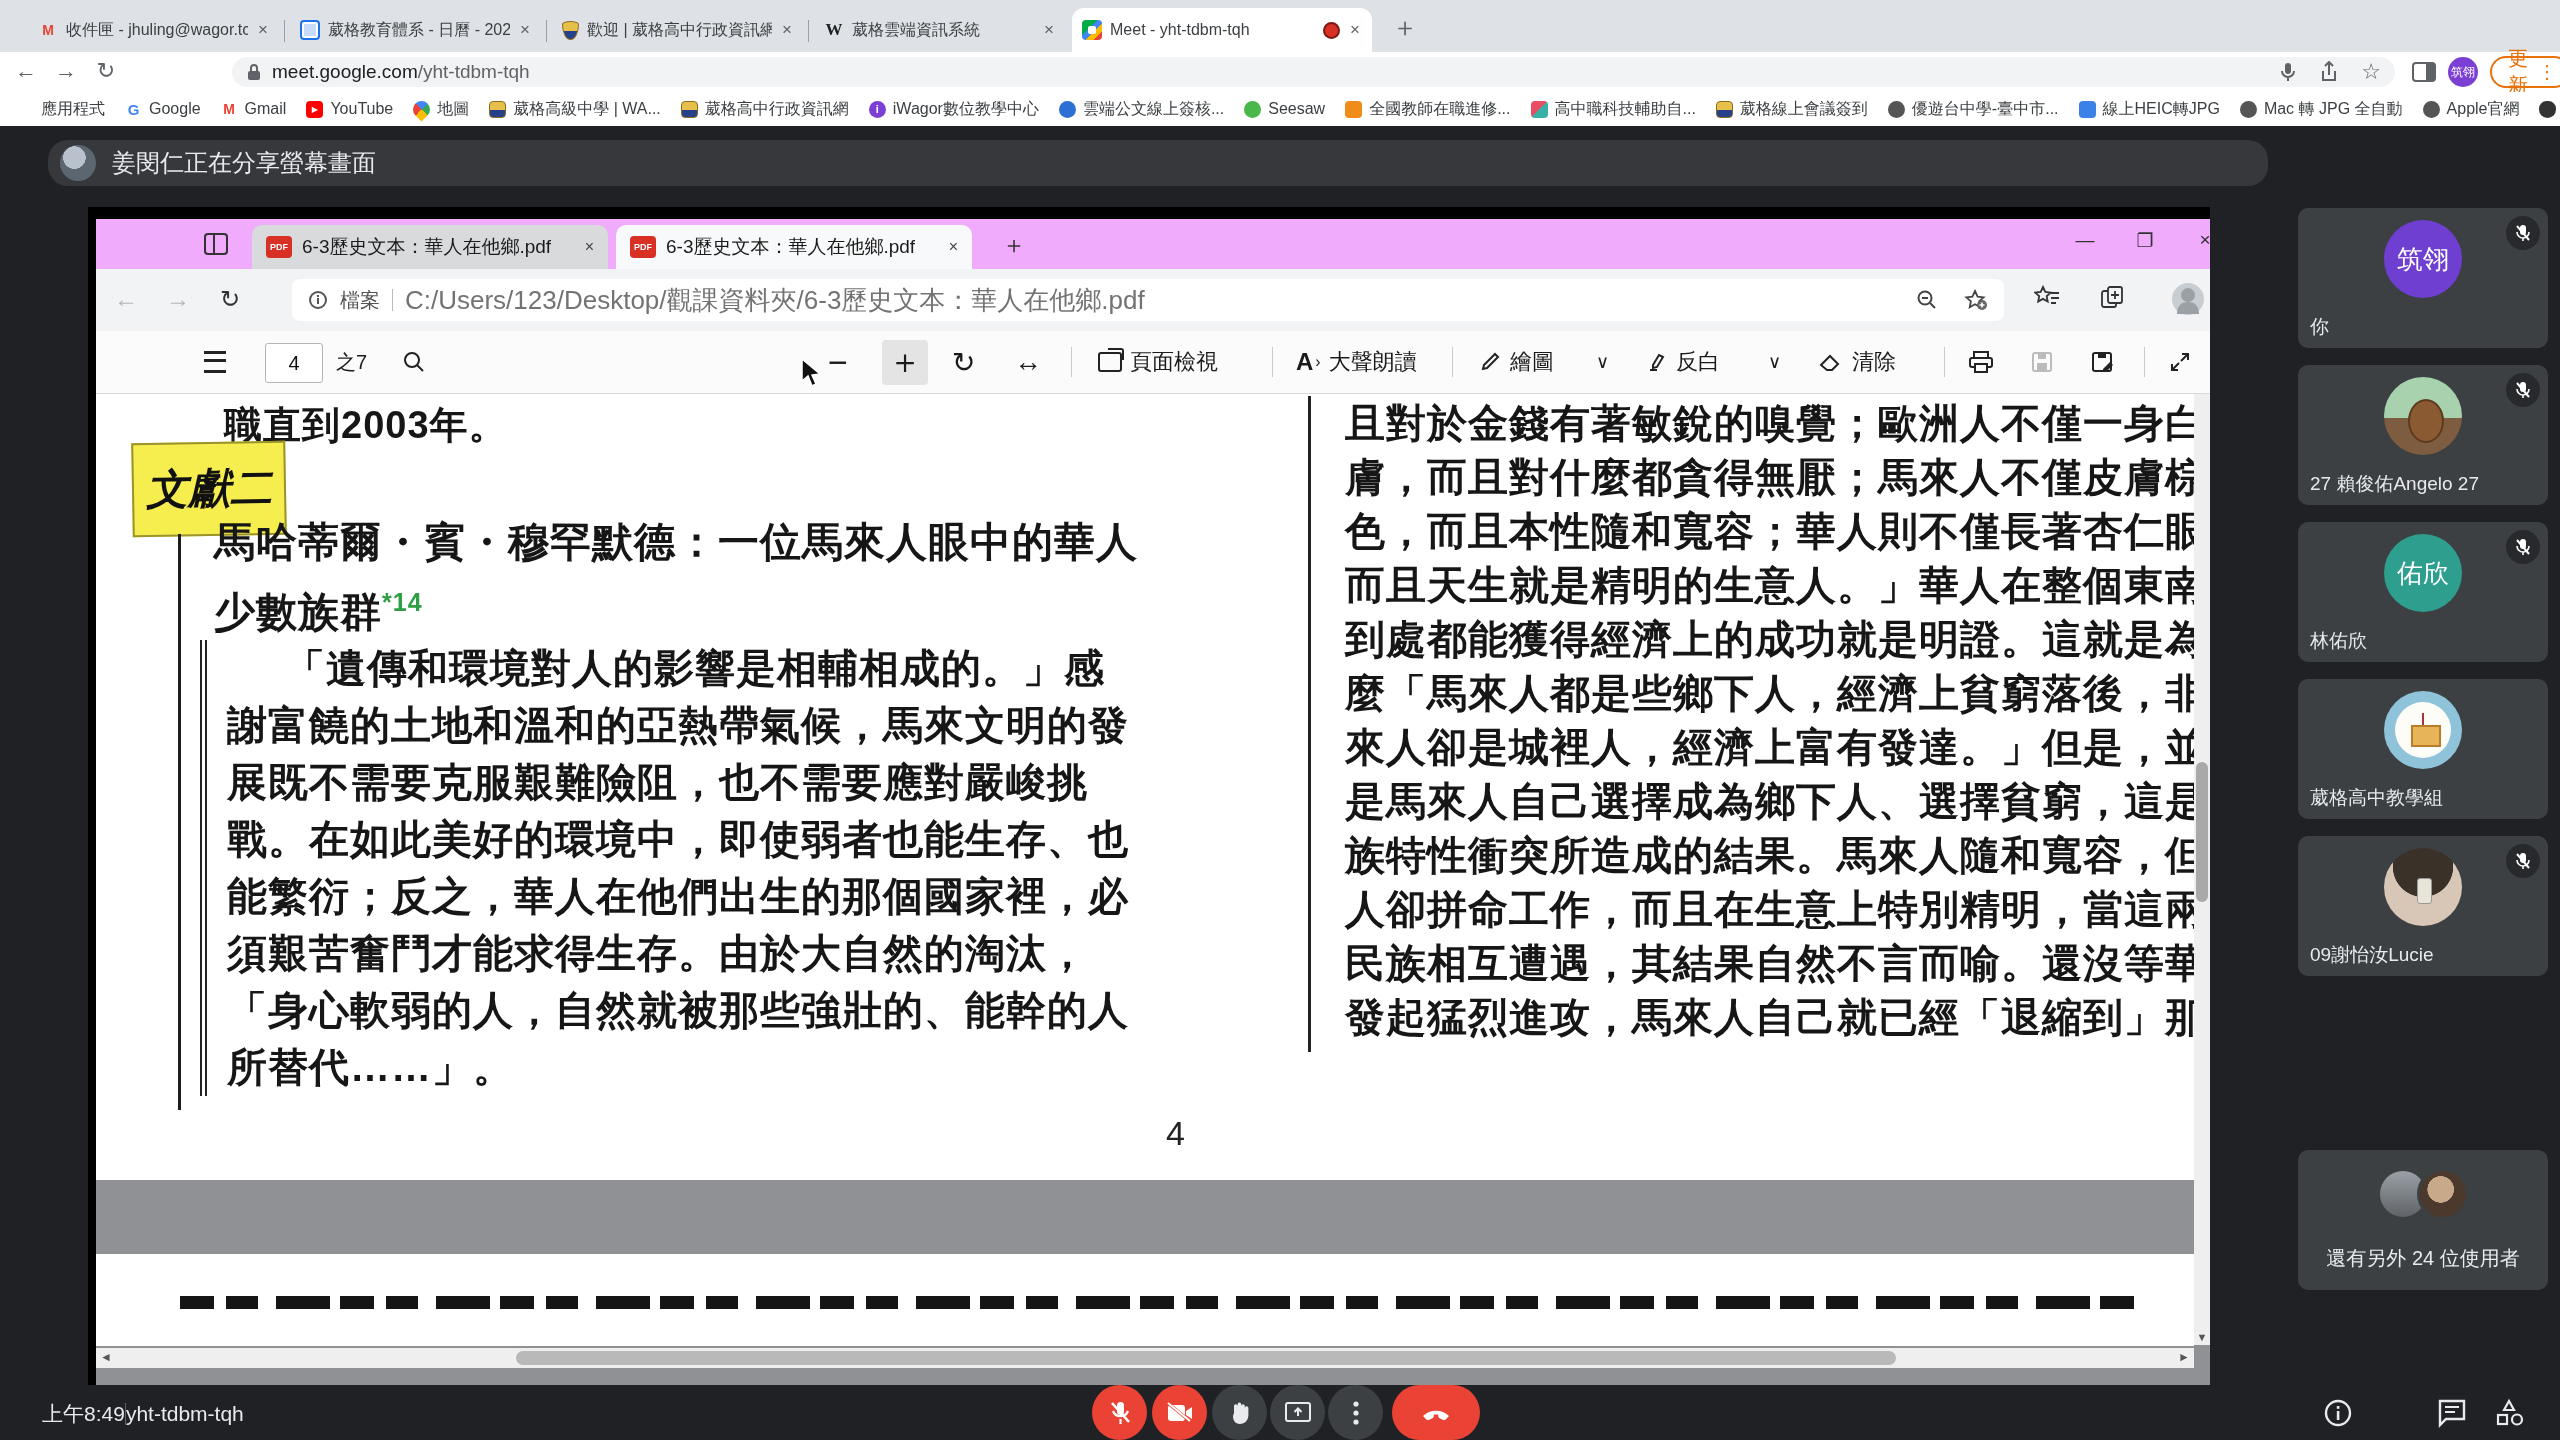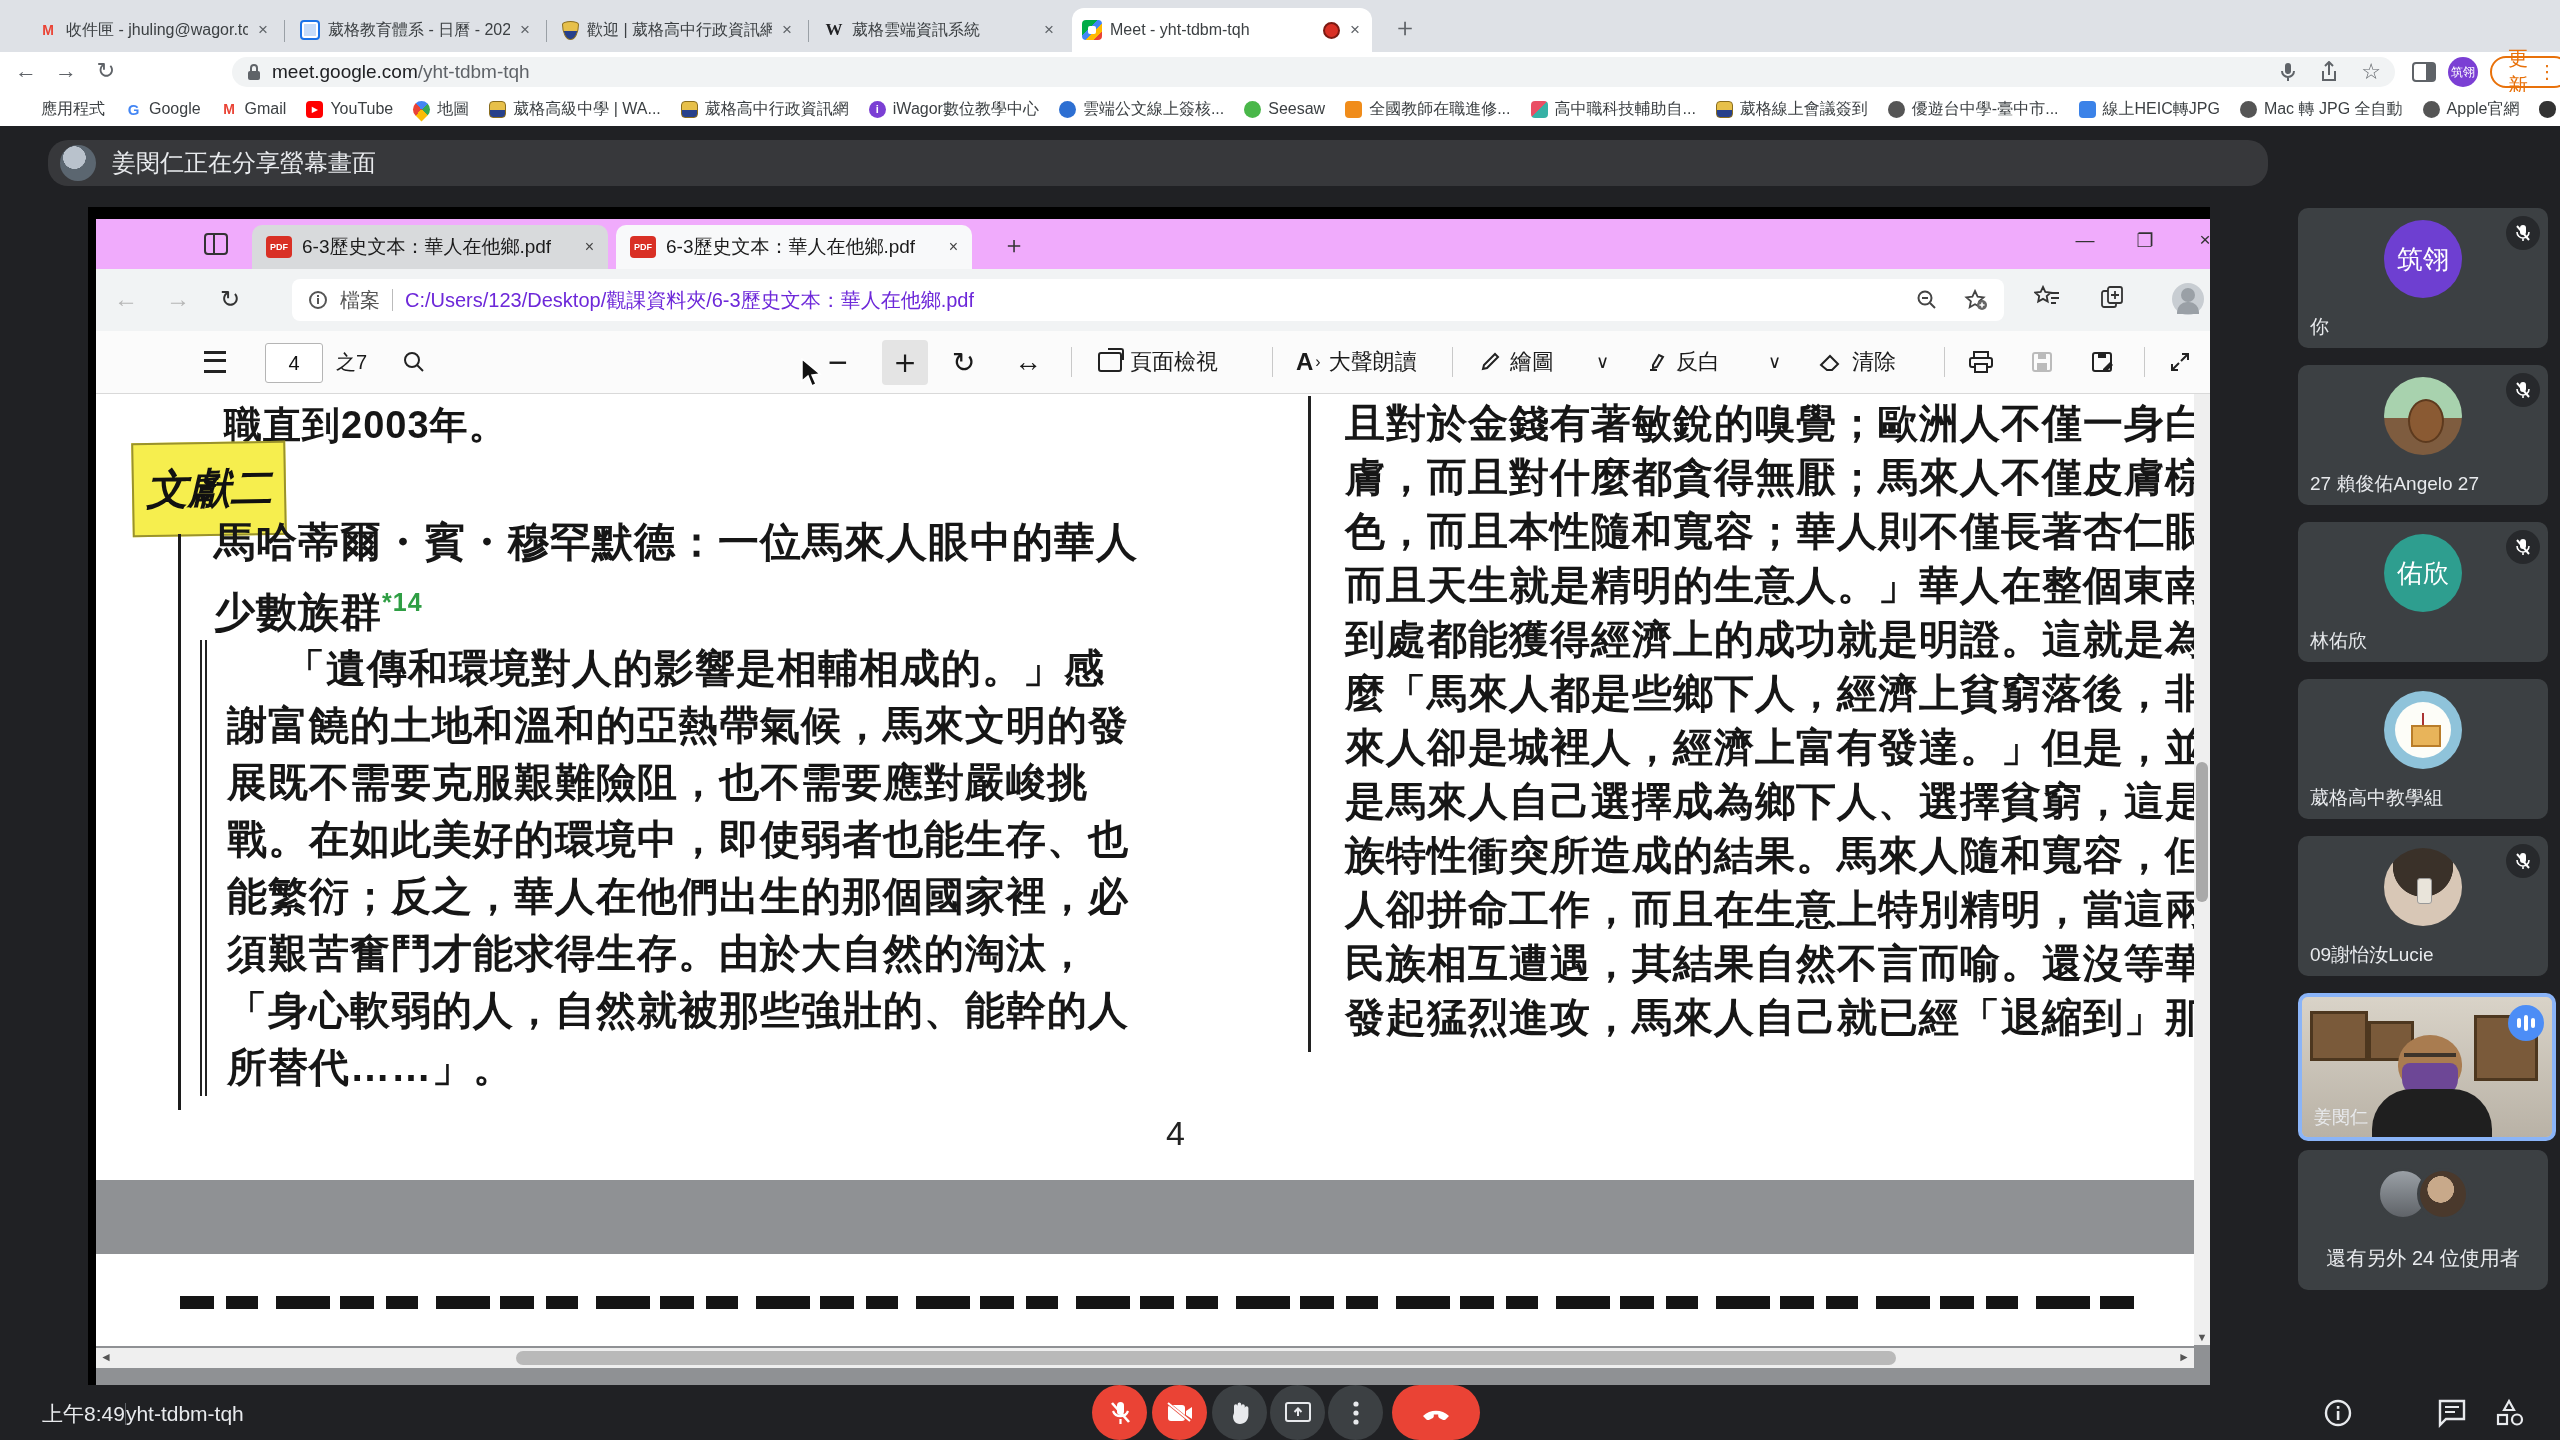--- a/index.html
+++ b/index.html
@@ -79,7 +79,7 @@
     display:flex;align-items:center;gap:12px;padding:0 16px;box-sizing:border-box}
   .ebox .scheme{color:#555;font-size:20px}
   .ebox .vr{width:1px;height:22px;background:#bbb}
-  .ebox .path{color:#6d28d9;font-size:20px;white-space:nowrap;overflow:hidden}
+  .ebox .path{color:#737373;font-size:26px;white-space:nowrap;overflow:hidden}
   .eboxr{margin-left:auto;display:flex;gap:26px;color:#444;align-items:center}
   .eico{position:absolute;top:16px;color:#333;font-size:22px}
   .eavatar{position:absolute;left:2076px;top:14px;width:32px;height:32px;border-radius:50%;background:#c8cdd2}

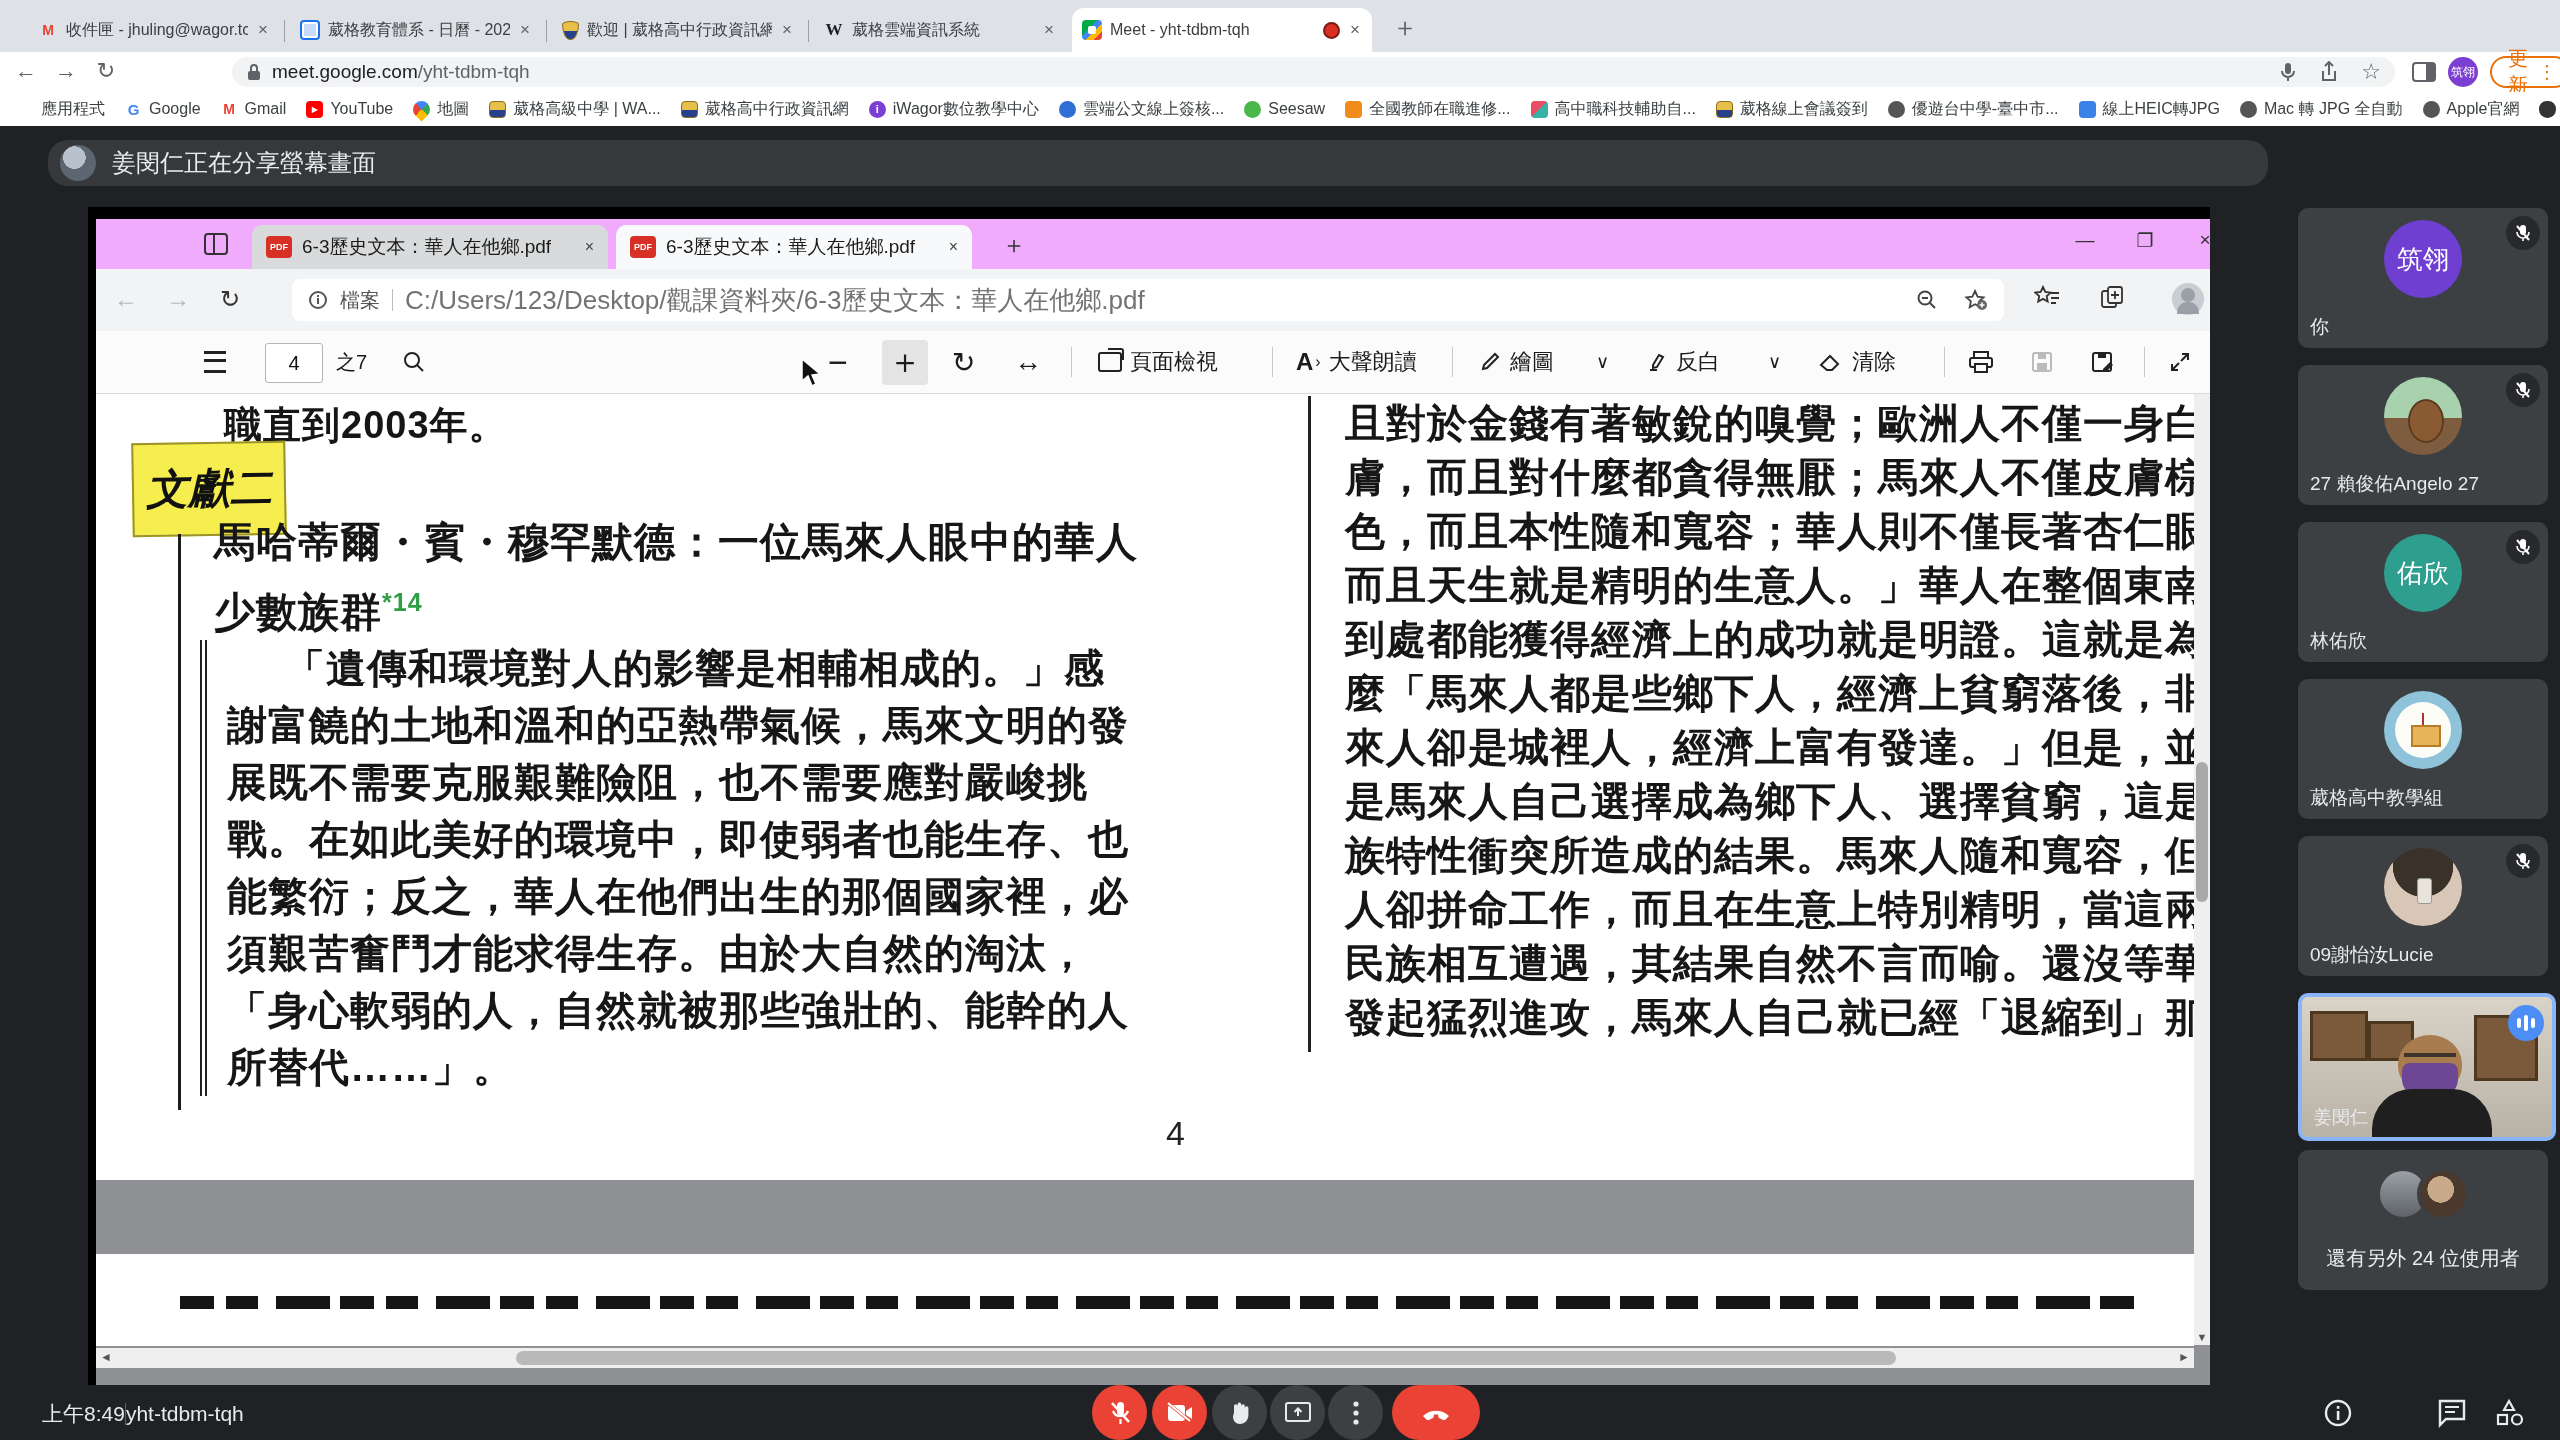--- a/index.html
+++ b/index.html
@@ -579,22 +579,6 @@
         </svg>
       </div>
   </div>
-  <div class="tile tile-video" style="top:993px">
-    <div class="vid-wall"></div>
-    <div class="vid-frame" style="left:8px;top:14px;width:52px;height:44px"></div>
-    <div class="vid-frame" style="left:66px;top:24px;width:40px;height:34px"></div>
-    <div class="vid-frame" style="right:14px;top:18px;width:58px;height:60px"></div>
-    <div class="vid-head"></div>
-    <div class="vid-glass"></div>
-    <div class="vid-mask"></div>
-    <div class="vid-body"></div>
-    <div class="tname" style="font-size:18px">姜閔仁</div>
-    <div class="audiopill">
-        <i style="height:10px"></i>
-        <i style="height:16px"></i>
-        <i style="height:10px"></i>
-      </div>
-  </div>
   <div class="tile tile-more" style="top:1150px">
     <div class="morewrap">
       <span class="ma" style="background:linear-gradient(#9aa0a6,#5f6368)"></span>

